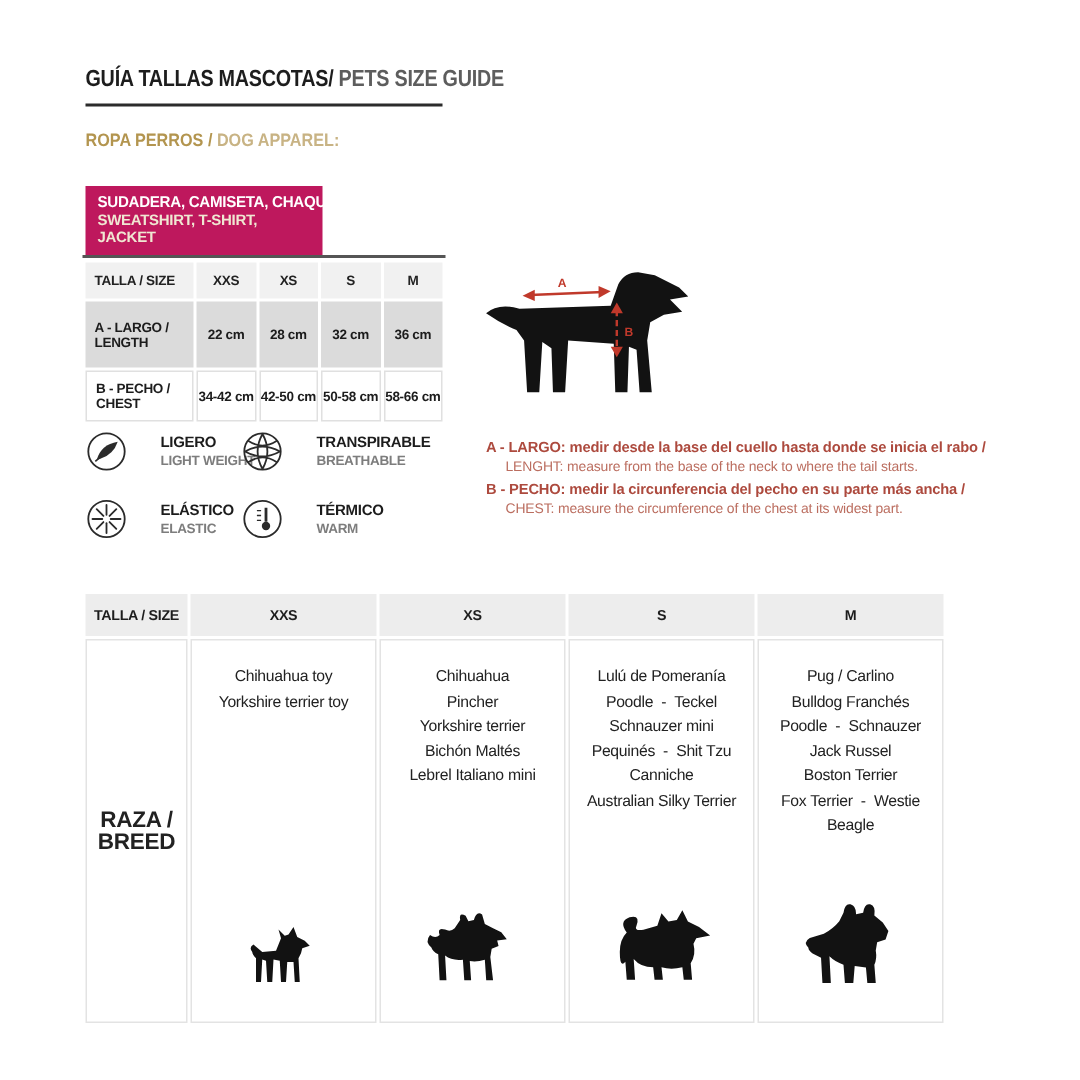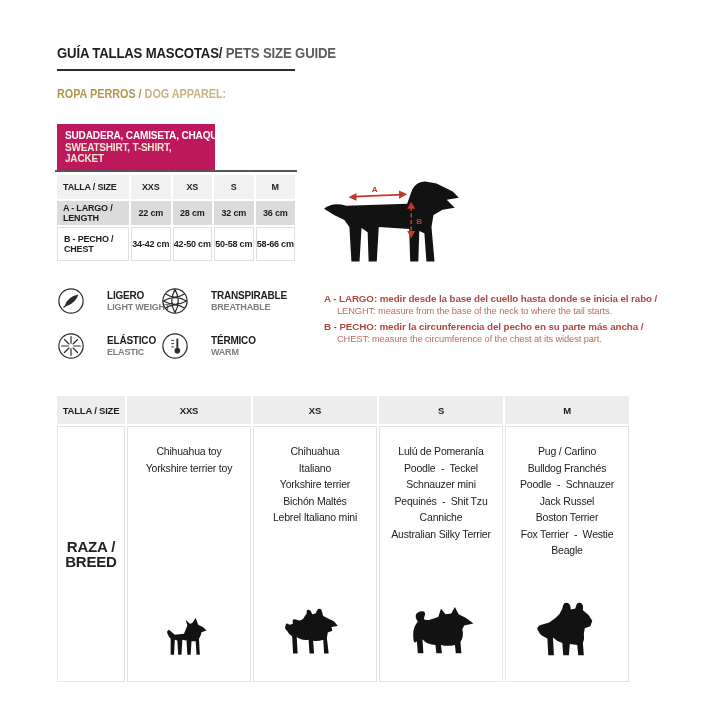--- a/index.html
+++ b/index.html
@@ -30,7 +30,7 @@
   table.size-table col.c0 { width:72px; }
   table.size-table th { background:#f1f1f1; font-size:9px; font-weight:bold; height:24px; text-align:center; letter-spacing:-.2px; }
   table.size-table th:first-child { text-align:left; padding-left:6px; }
-  table.size-table tr.row-a td { background:#dbdbdb; height:24px; }
+  table.size-table tr.row-a td { background:#dbdbdb; height:44px; }
   table.size-table tr.row-b td { background:#fff; border:1px solid #e0e0e0; height:34px; }
   table.size-table td { font-size:9px; font-weight:bold; text-align:center; color:#1c1c1c; letter-spacing:-.2px; }
   table.size-table td:first-child { text-align:left; padding-left:6px; }

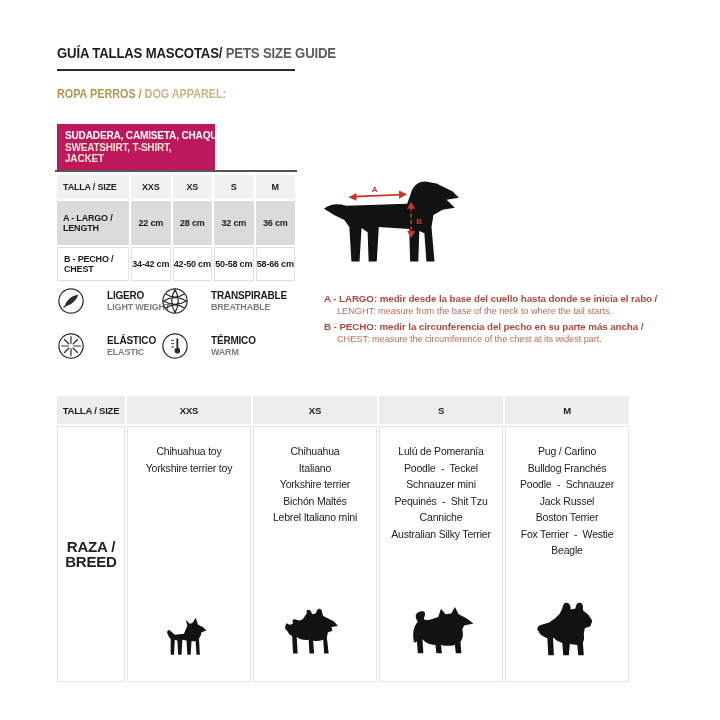--- a/index.html
+++ b/index.html
@@ -245,7 +245,7 @@
       <div class="bt-cell bt-col">
         <div class="bt-breeds">
           <div class="breed-line">Chihuahua</div>
-          <div class="breed-line">Italiano</div>
+          <div class="breed-line">Pincher</div>
           <div class="breed-line">Yorkshire terrier</div>
           <div class="breed-line">Bichón Maltés</div>
           <div class="breed-line">Lebrel Italiano mini</div>

